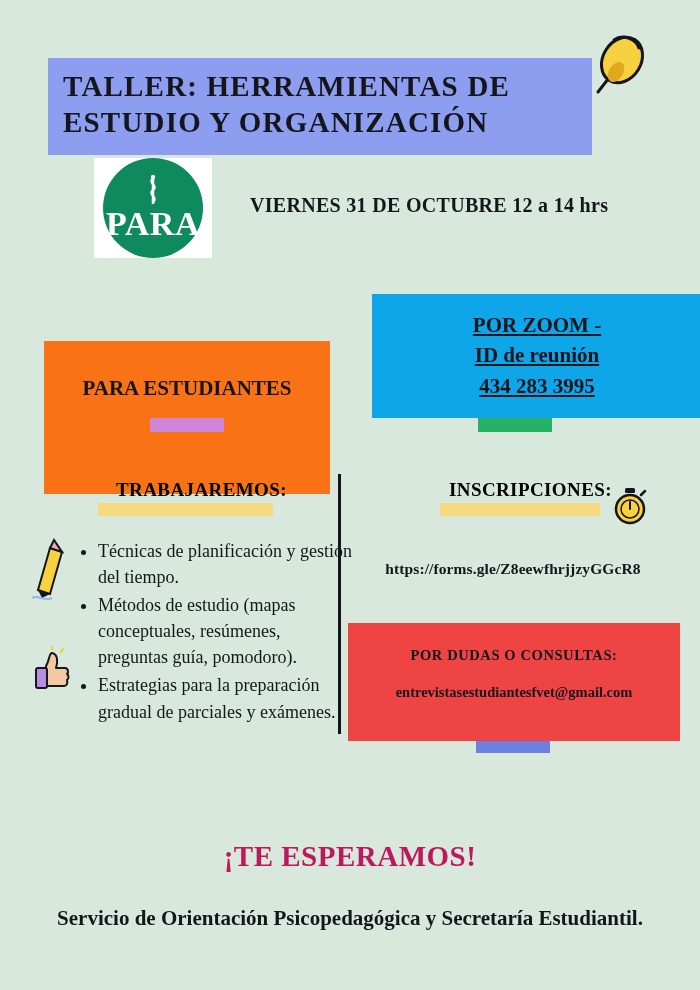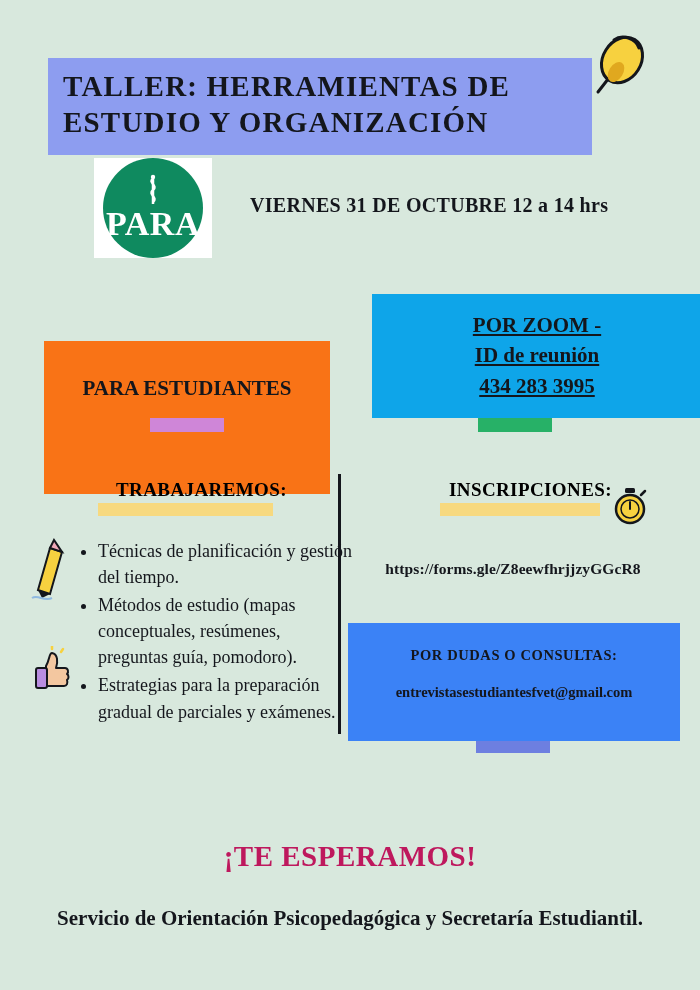--- a/index.html
+++ b/index.html
@@ -235,7 +235,7 @@
     top: 623px;
     width: 332px;
     height: 118px;
-    background: #3b82f6;
+    background: #ef4444;
     box-sizing: border-box;
     text-align: center;
     padding-top: 24px;

